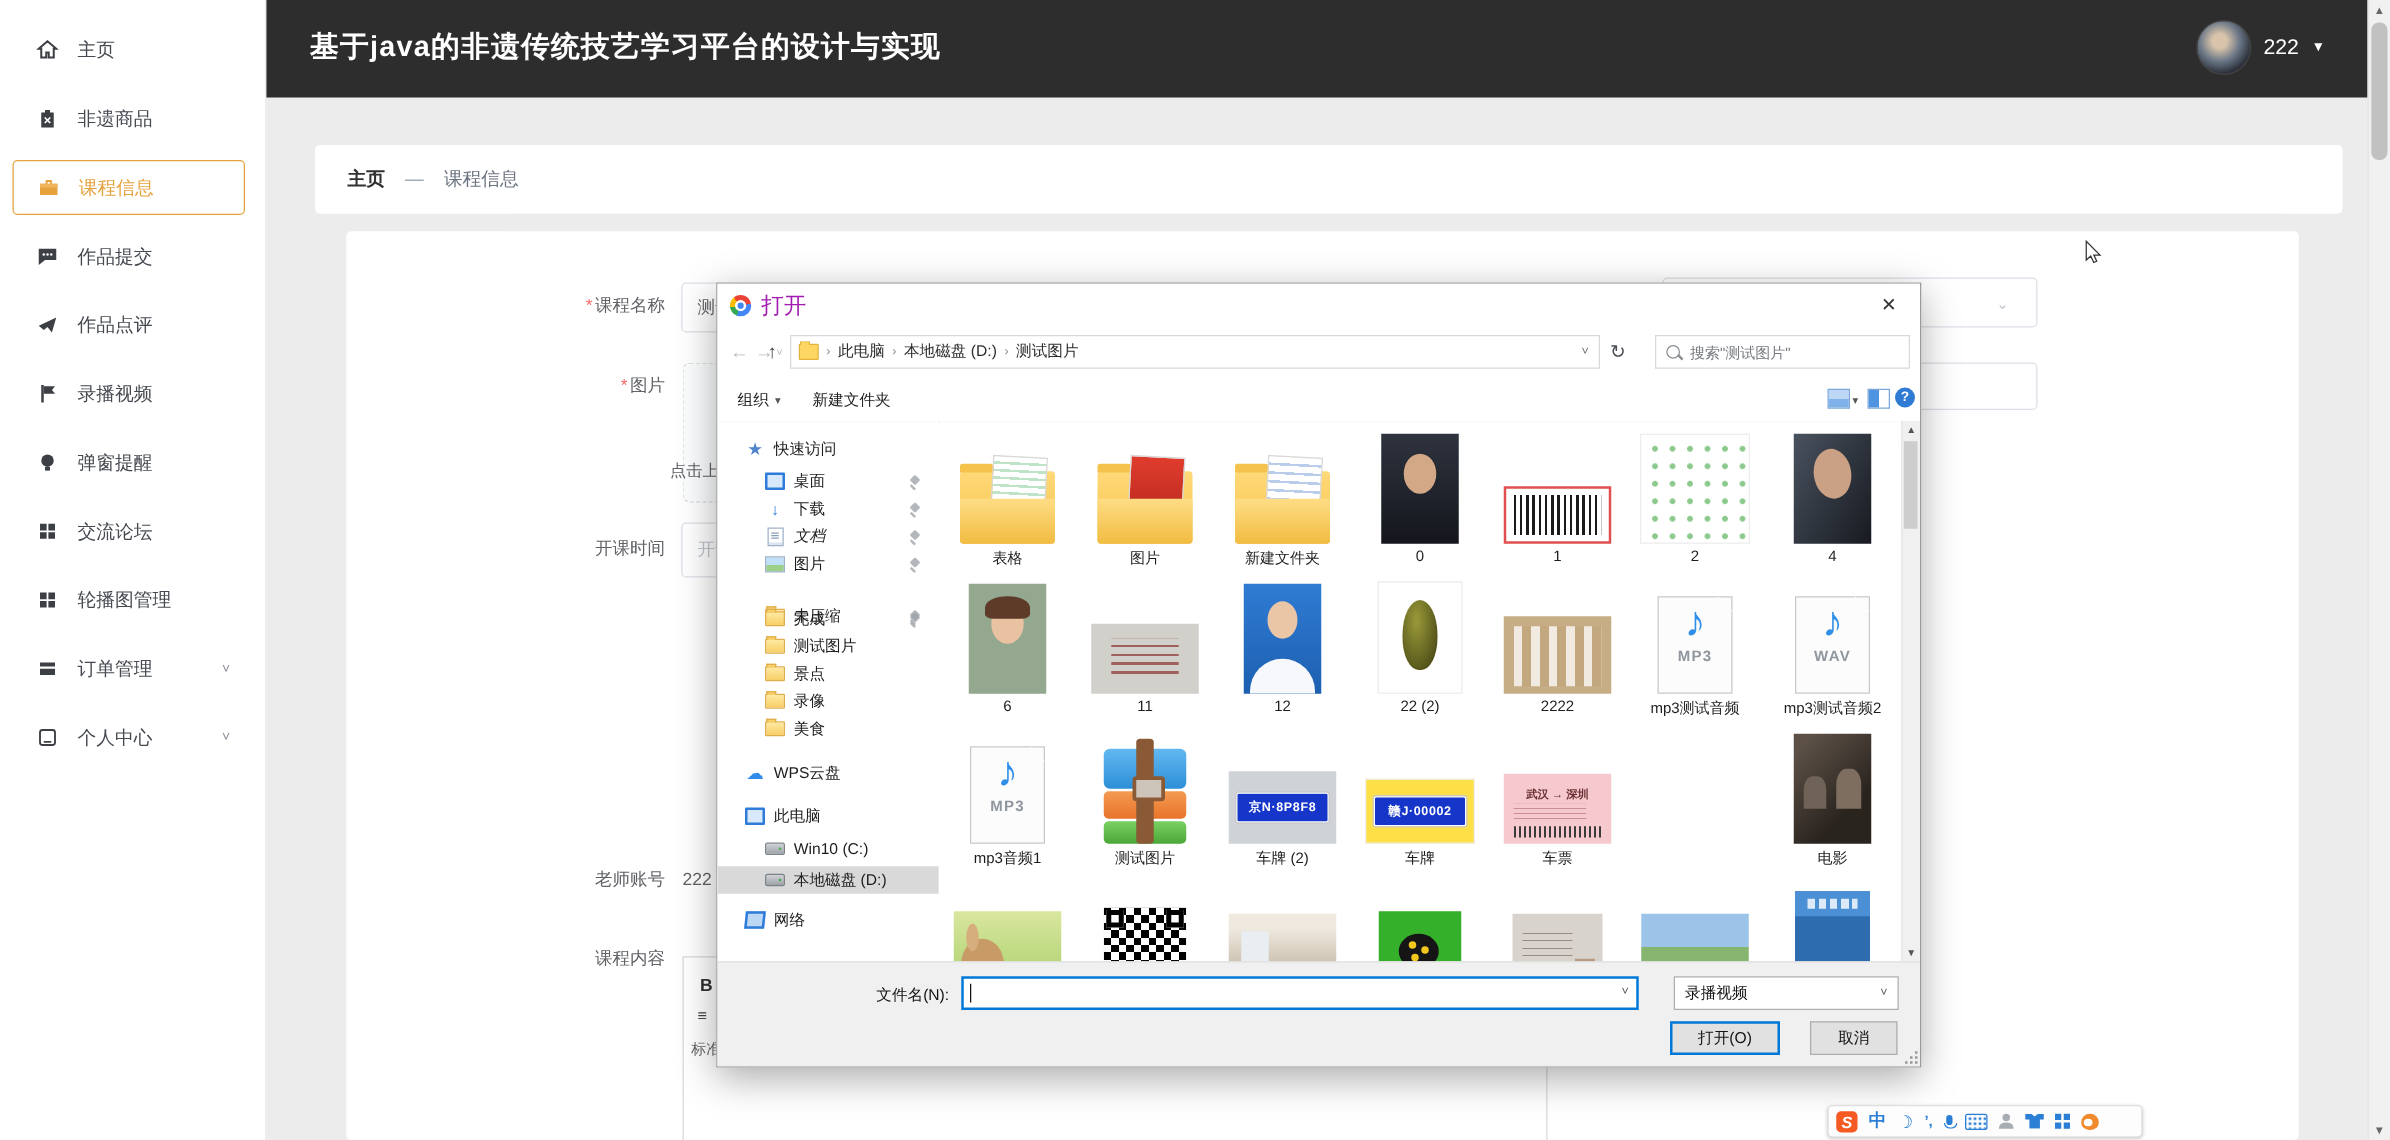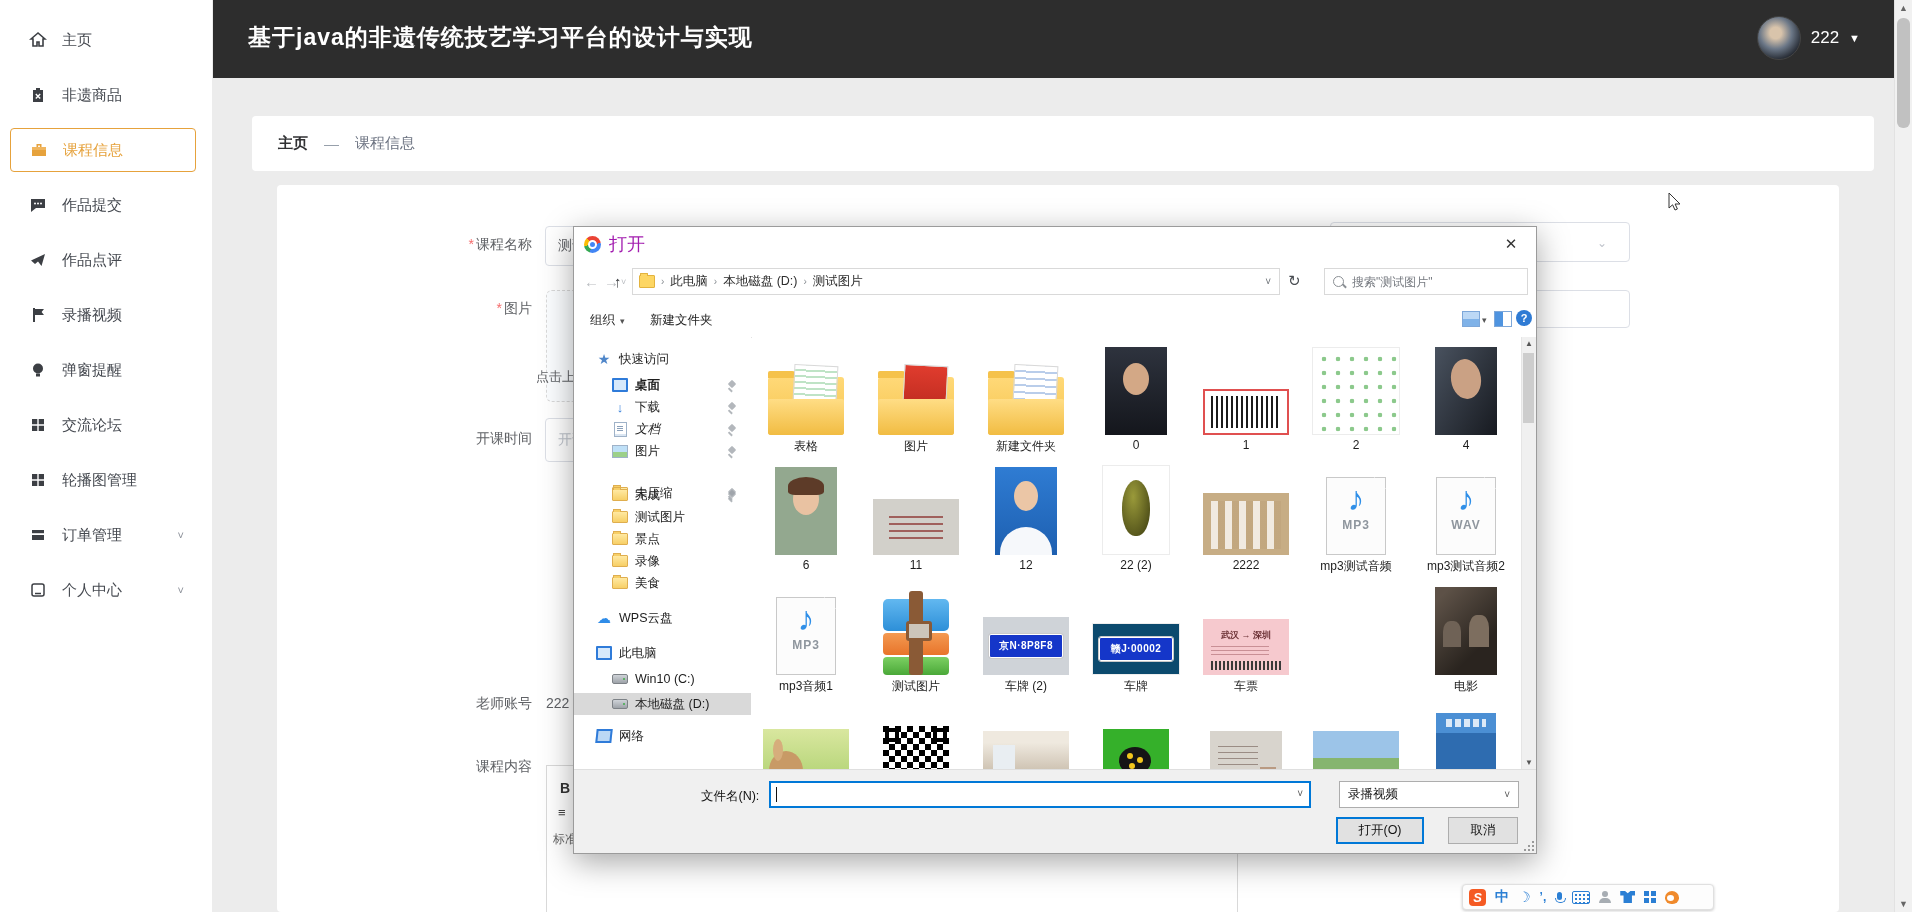--- a/index.html
+++ b/index.html
@@ -424,7 +424,7 @@
           <span class="nicon ni-star">★</span>
           <span>快速访问</span>
         </div>
-      <div class="nrow lvl1" style="top:37px;font-weight:bold;">
+      <div class="nrow lvl1" style="top:37px;">
           <span class="nicon">
             <span class="ni-desktop"></span>
           </span>

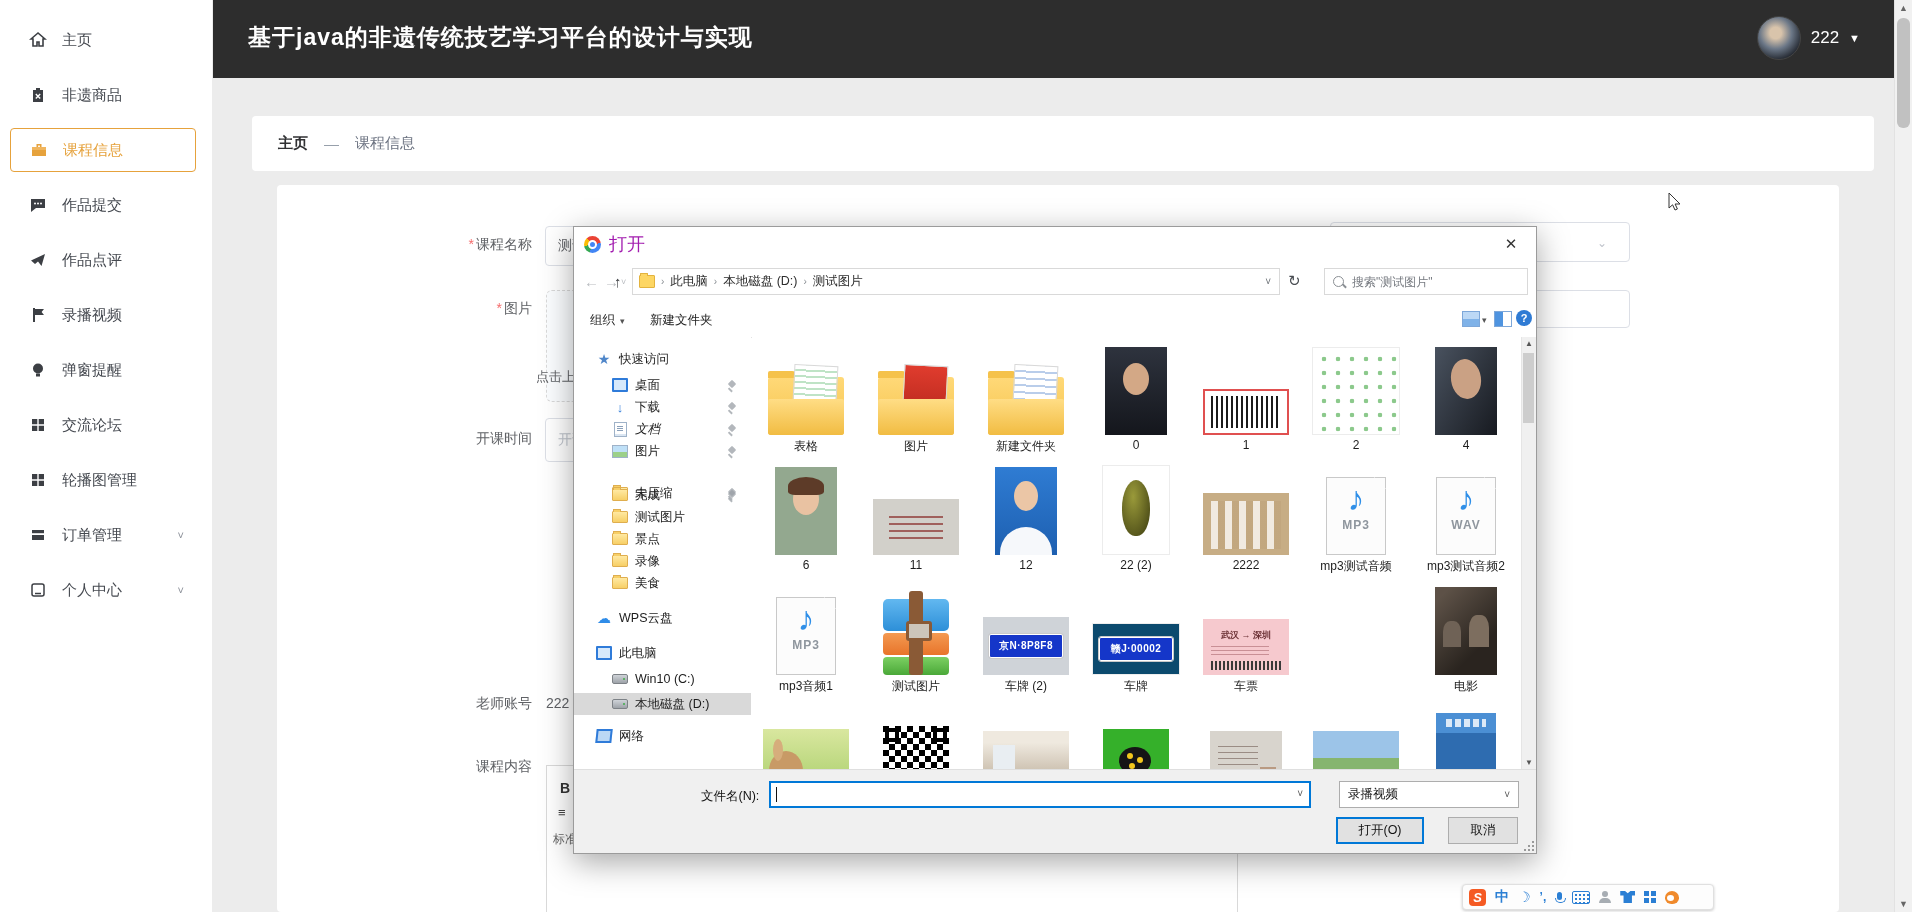--- a/index.html
+++ b/index.html
@@ -142,7 +142,7 @@
   .tr::after{content:"";position:absolute;left:50%;top:26px;width:20px;height:14px;margin-left:-10px;background:#cdc5ba;border:3px solid #8a5a36;border-radius:3px;}
   .tplate{display:flex;align-items:center;justify-content:center;}
   .th-plategray{width:86px;height:58px;background:#cfd3d8;}
-  .th-platewhite{width:86px;height:50px;background:#0c4a6e;border:1px solid #eee;}
+  .th-platewhite{width:86px;height:50px;background:#fde047;border:1px solid #eee;}
   .plate{width:72px;height:22px;background:#1536c9;border:1.5px solid #fff;outline:1px solid #c9c9c9;border-radius:2px;color:#fff;font-size:10px;font-weight:bold;display:flex;align-items:center;justify-content:center;letter-spacing:.5px;}
   .th-ticket{width:86px;height:56px;background:#f6c9ce;position:relative;display:flex;justify-content:center;}
   .th-ticket .route{margin-top:10px;font-size:9px;color:#6a3034;font-weight:bold;}

